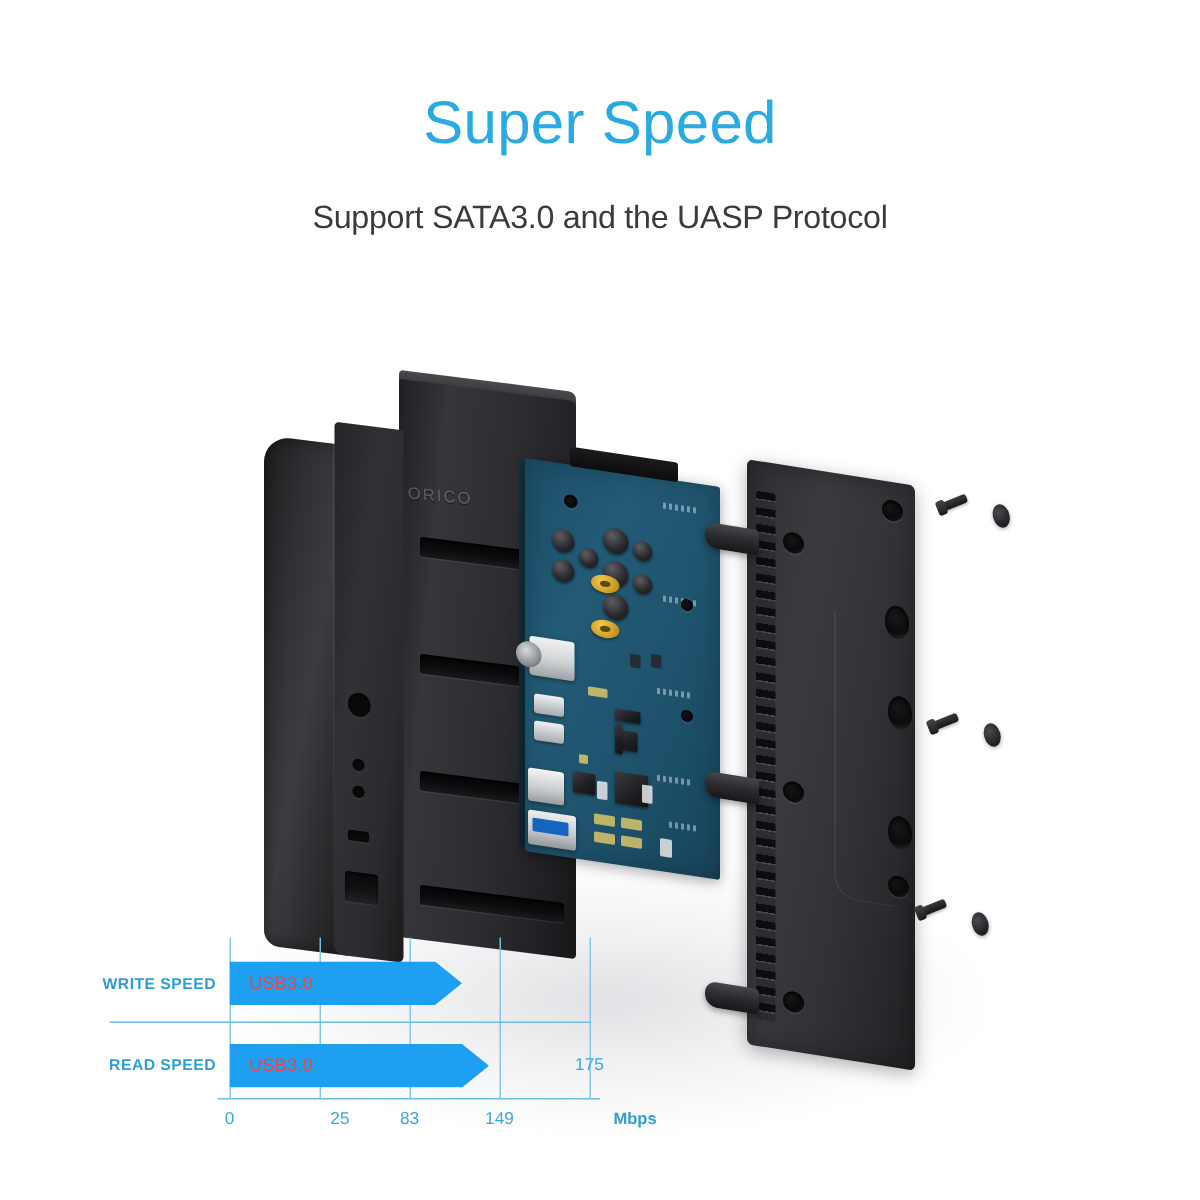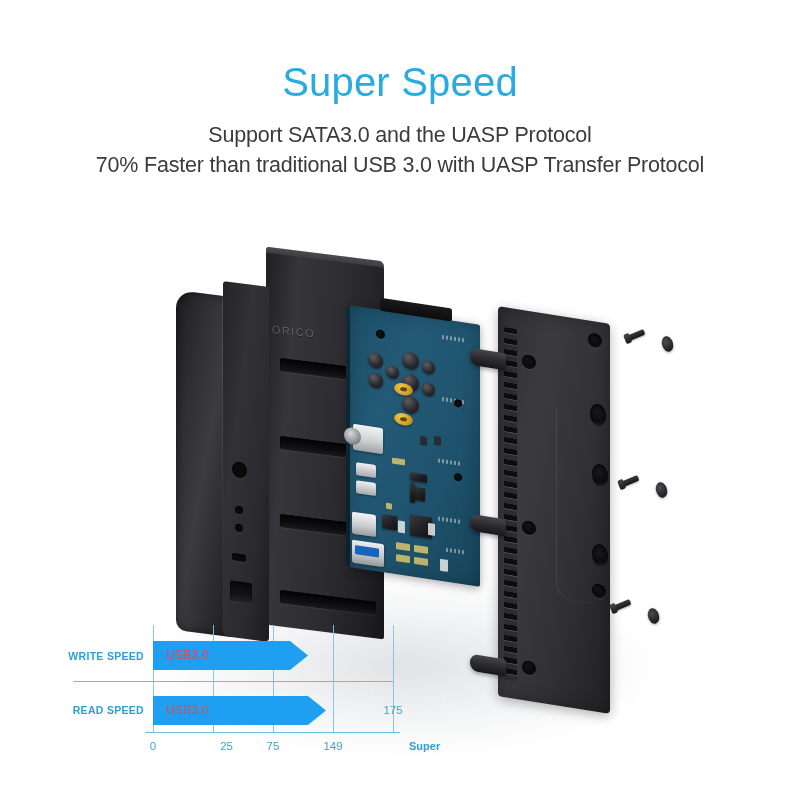--- a/index.html
+++ b/index.html
@@ -40,7 +40,7 @@
     letter-spacing: 0.2px;
   }
   .subtitle-block {
-    margin-top: 14px;
+    margin-top: 24px;
   }
   .subtitle {
     font-size: 21.5px;

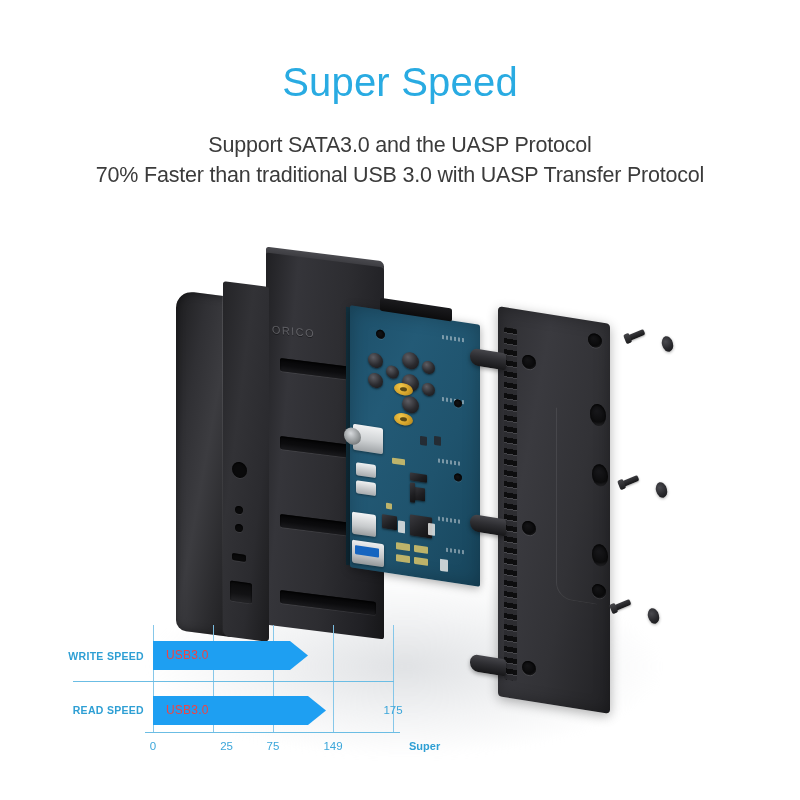--- a/index.html
+++ b/index.html
@@ -447,7 +447,6 @@
     <div class="title">Super Speed</div>
     <div class="subtitle-block">
       <div class="subtitle">Support SATA3.0 and the UASP Protocol</div>
-      <div class="subtitle">70% Faster than traditional USB 3.0 with UASP Transfer Protocol</div>
     </div>
   </div>
 

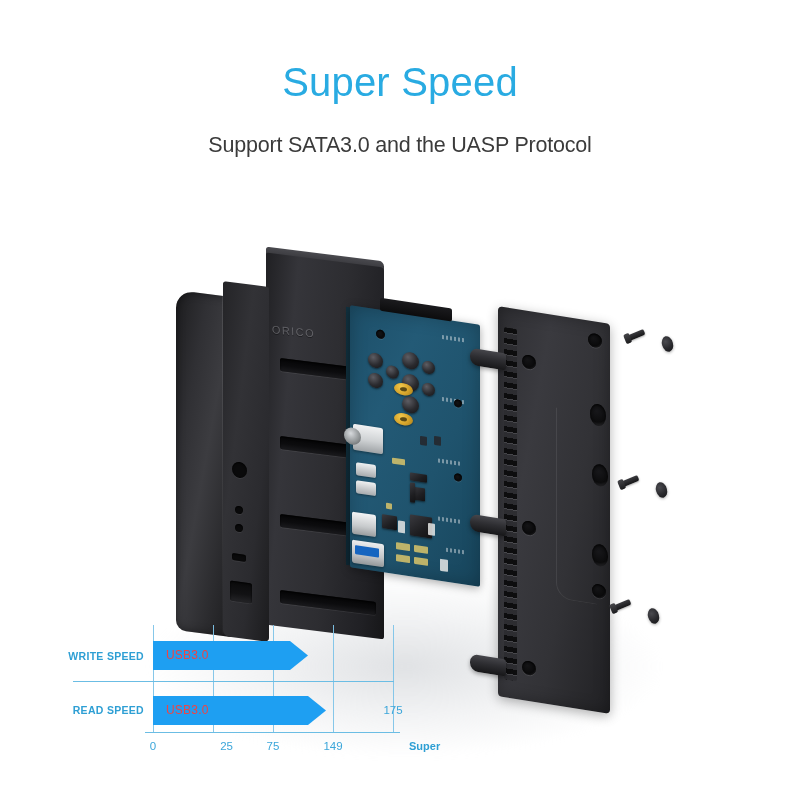--- a/index.html
+++ b/index.html
@@ -584,7 +584,7 @@
 
     <div class="tick-label" style="left:133px; top:740px;">0</div>
     <div class="tick-label" style="left:193px; top:740px;text-align:right;">25</div>
-    <div class="tick-label" style="left:253px; top:740px;">75</div>
+    <div class="tick-label" style="left:253px; top:740px;">83</div>
     <div class="tick-label" style="left:313px; top:740px;">149</div>
     <div class="tick-label" style="left:373px; top:704px;">175</div>
 

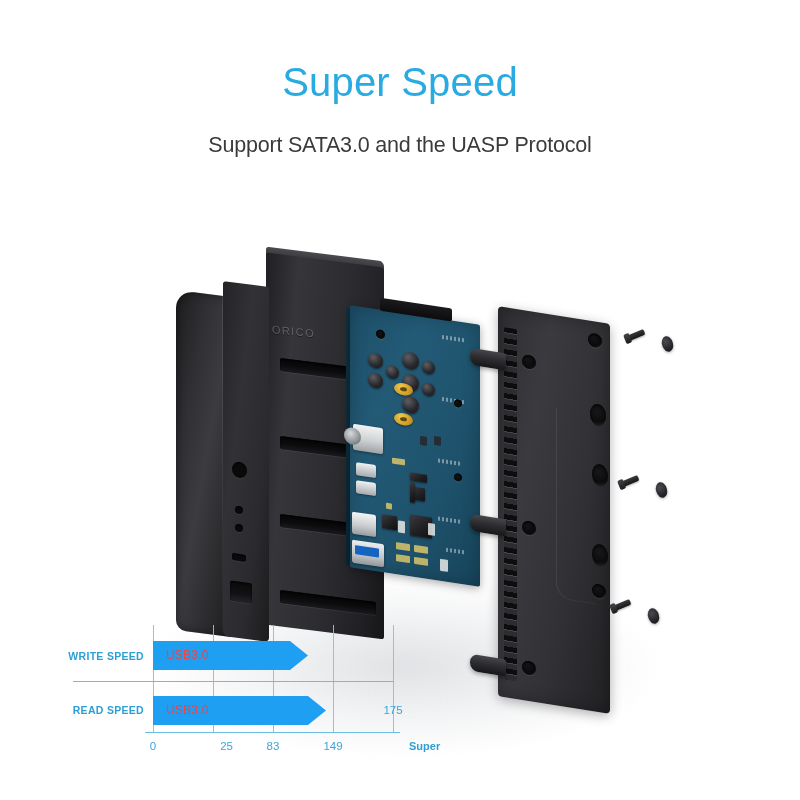--- a/index.html
+++ b/index.html
@@ -588,7 +588,7 @@
     <div class="tick-label" style="left:313px; top:740px;">149</div>
     <div class="tick-label" style="left:373px; top:704px;">175</div>
 
-    <div class="unit-label" style="left:409px; top:740px;">Super</div>
+    <div class="unit-label" style="left:409px; top:740px;">Mbps</div>
   </div>
 
 </div>

